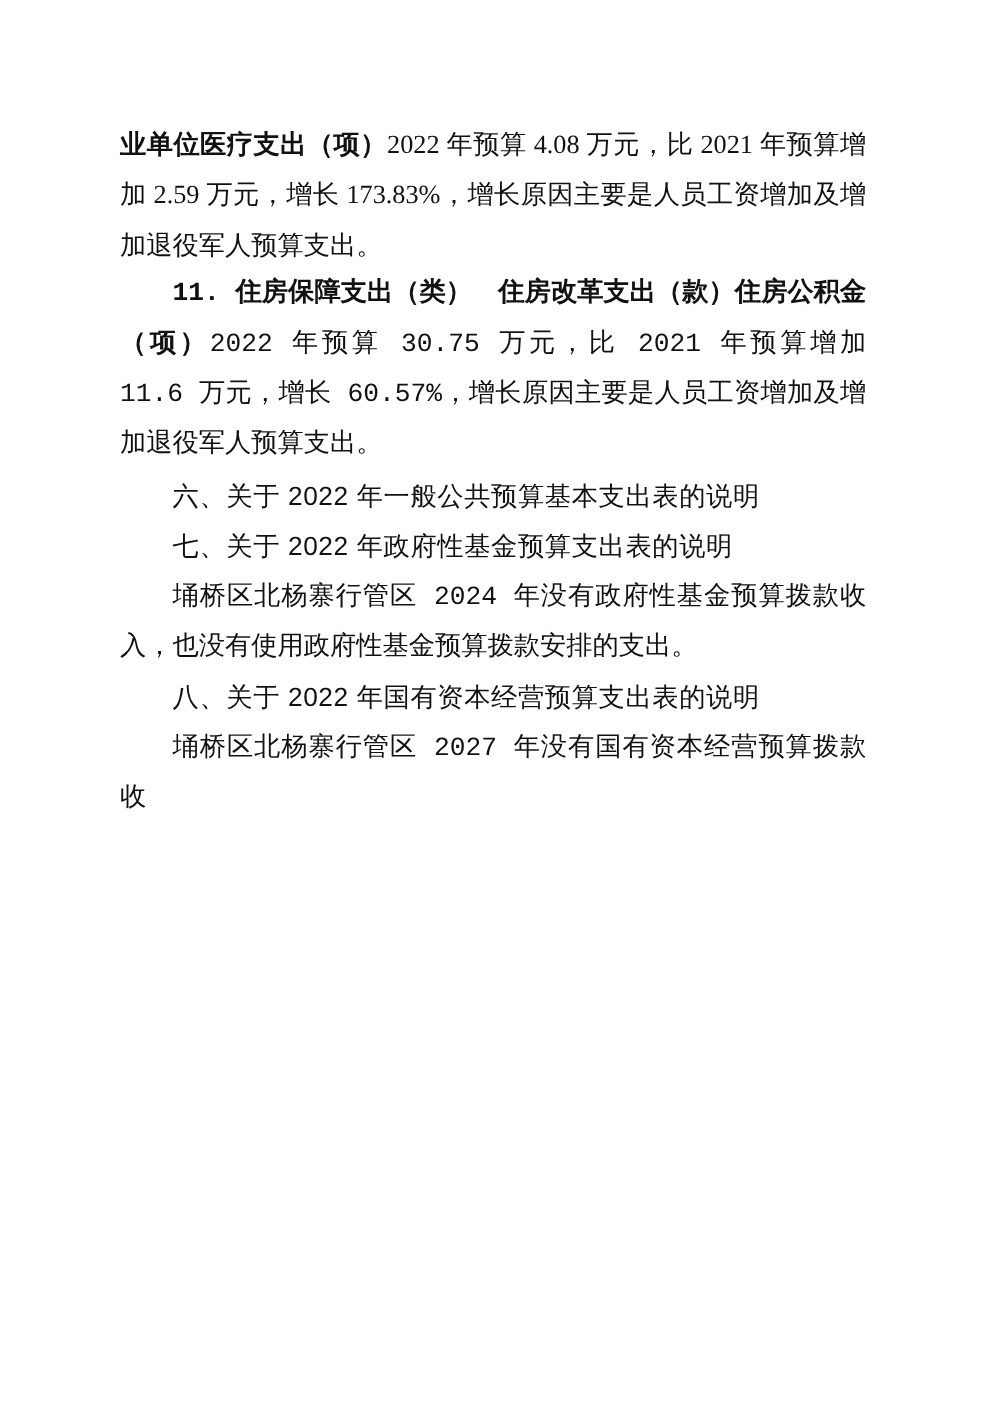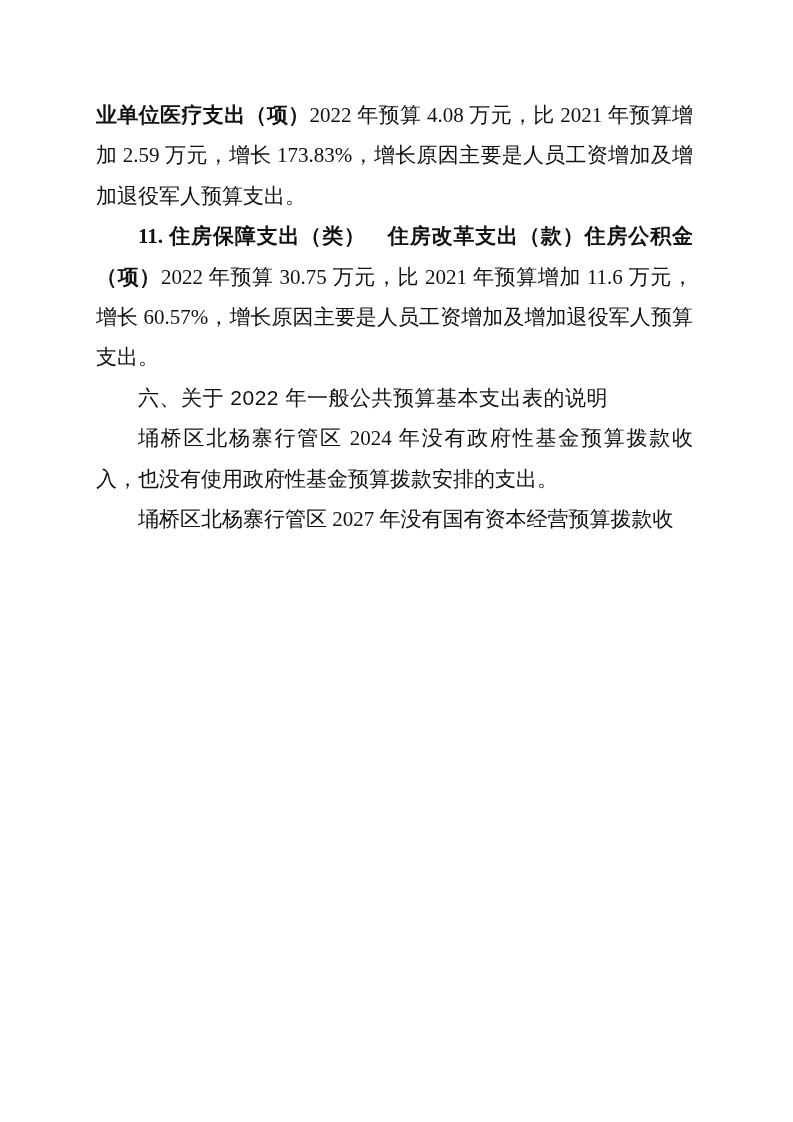--- a/index.html
+++ b/index.html
@@ -29,7 +29,7 @@
   
   .p-cont { text-indent: 0; }
   
-  .p-body { text-indent: 2em; }
+  .p-body { text-indent: 2em; font-family: Liberation Mono, monospace; }
   
   .p-head {
     text-indent: 2em;

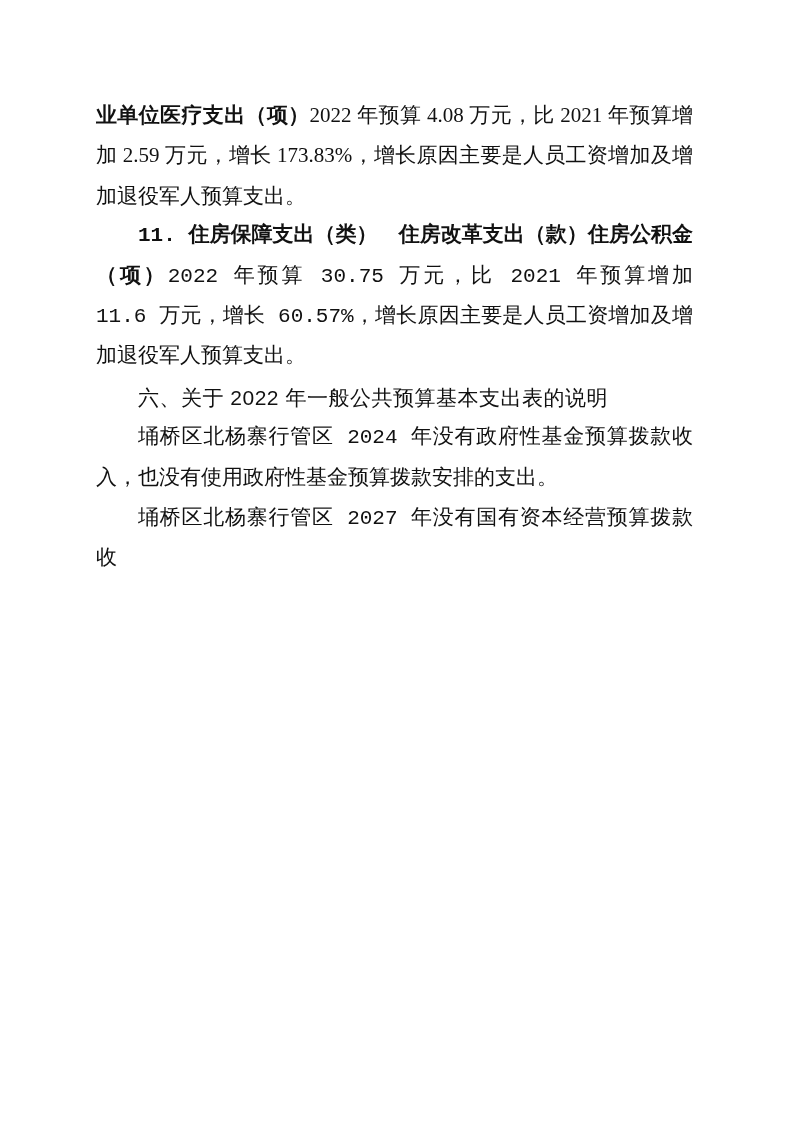--- a/index.html
+++ b/index.html
@@ -57,6 +57,7 @@
 
 
 
+    <p class="p-head">七、关于 2022 年政府性基金预算支出表的说明</p>
 
     <p class="p-body">埇桥区北杨寨行管区 2024 年没有政府性基金预算拨款收入，也没有使用政府性基金预算拨款安排的支出。</p>
 

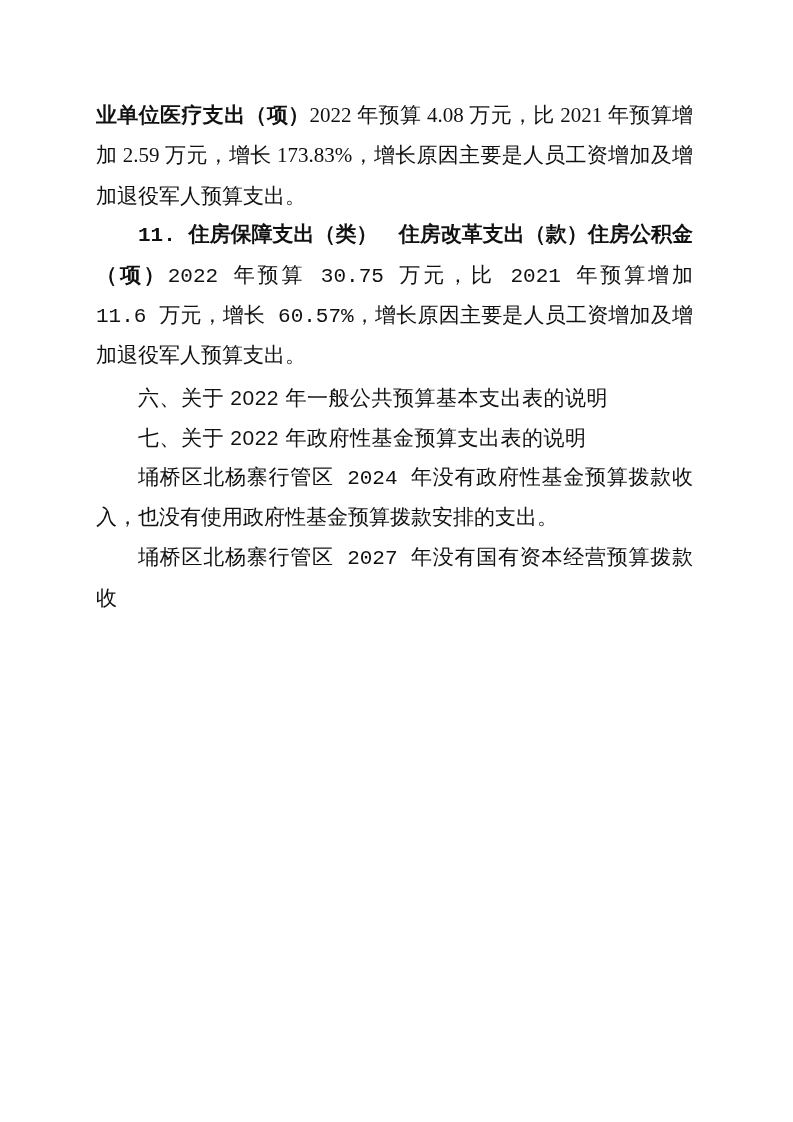--- a/index.html
+++ b/index.html
@@ -61,6 +61,7 @@
 
     <p class="p-body">埇桥区北杨寨行管区 2024 年没有政府性基金预算拨款收入，也没有使用政府性基金预算拨款安排的支出。</p>
 
+    <p class="p-head">八、关于 2022 年国有资本经营预算支出表的说明</p>
 
     <p class="p-body">埇桥区北杨寨行管区 2027 年没有国有资本经营预算拨款收</p>
 

